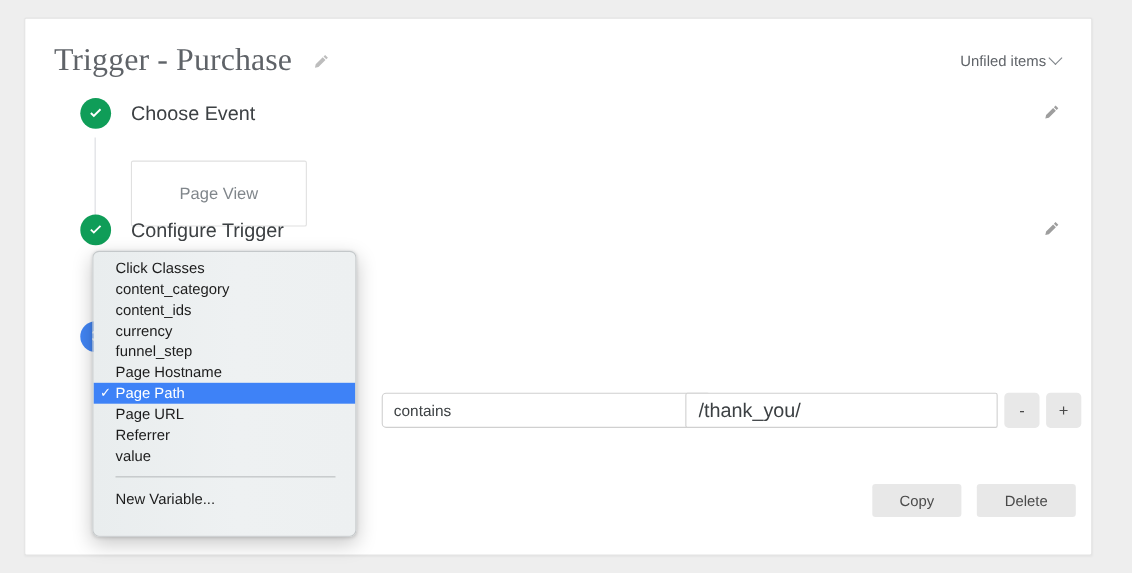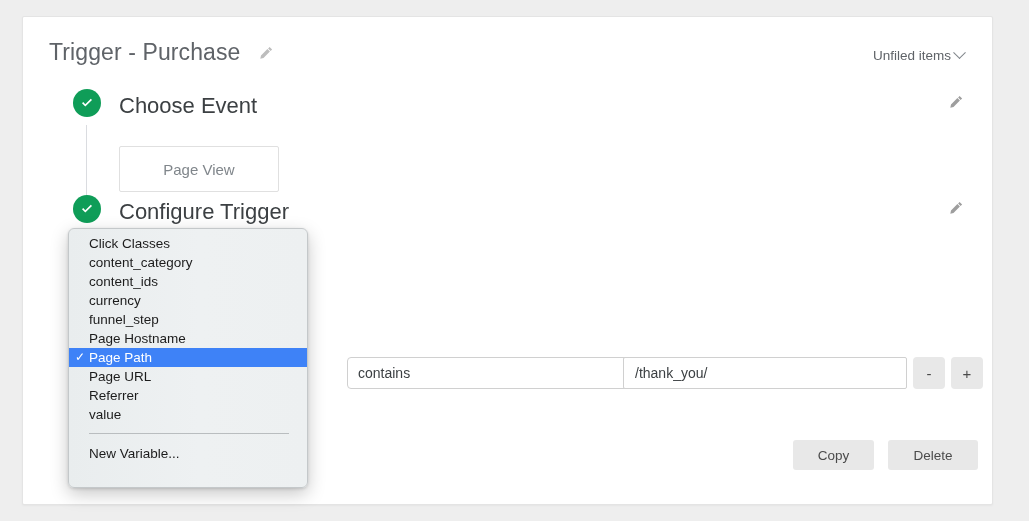--- a/index.html
+++ b/index.html
@@ -31,11 +31,12 @@
     display: flex; align-items: center;
   }
   .page-title {
-    font-size: 23px;
+    font-size: 29px;
     color: #5f6368;
     font-weight: 400;
     letter-spacing: 0.1px;
     white-space: nowrap;
+    font-family: Liberation Serif, serif;
   }
   .pencil {
     display: inline-block;

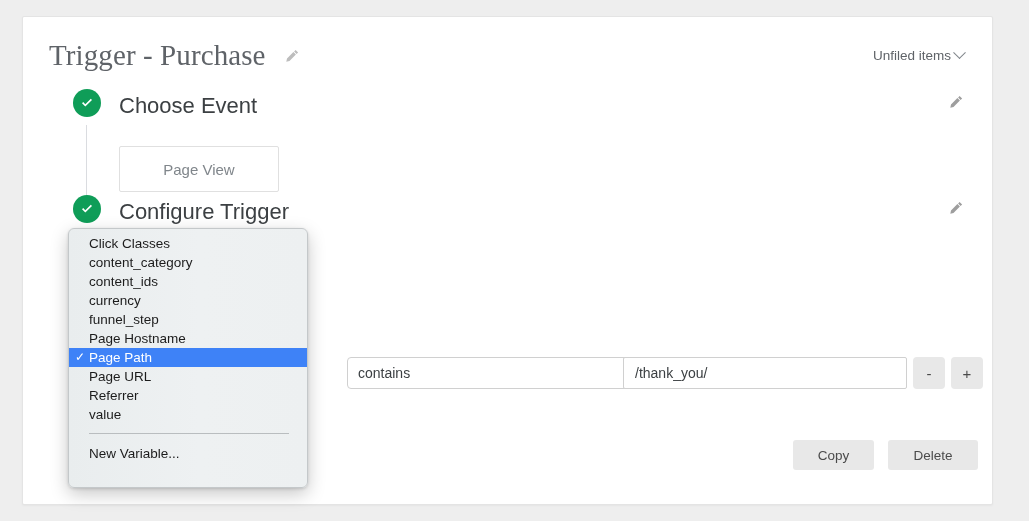--- a/index.html
+++ b/index.html
@@ -87,7 +87,7 @@
 
   .step-title {
     position: absolute;
-    font-size: 22px;
+    font-size: 18px;
     color: #3c4043;
     font-weight: 400;
     white-space: nowrap;

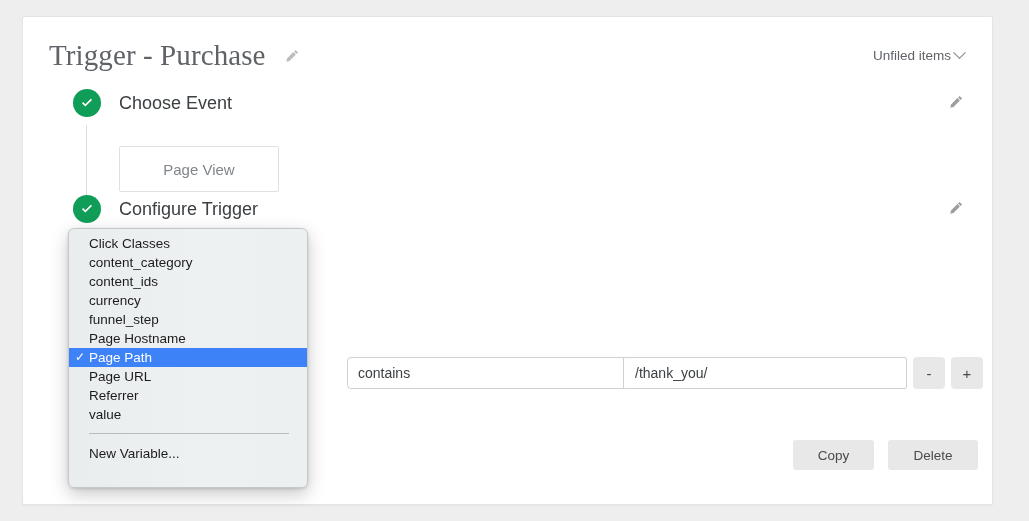--- a/index.html
+++ b/index.html
@@ -104,7 +104,7 @@
   .pv-box {
     position: absolute;
     left: 96px; top: 129px;
-    width: 160px; height: 46px;
+    width: 160px; height: 60px;
     border: 1px solid #e0e0e0;
     border-radius: 2px;
     background: #fff;

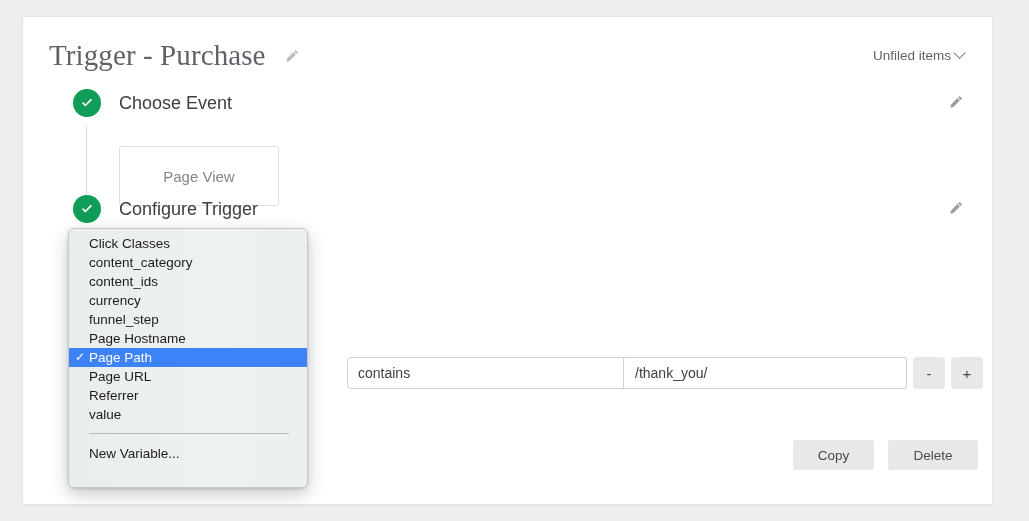--- a/index.html
+++ b/index.html
@@ -210,7 +210,7 @@
   
   .dropdown {
     position: absolute;
-    left: 68px; top: 228px;
+    left: 84px; top: 228px;
     width: 240px; height: 260px;
     background: #eceff1;
     background: linear-gradient(to right, #e9edee 0%, #eef1f2 55%, #edf0f1 100%);

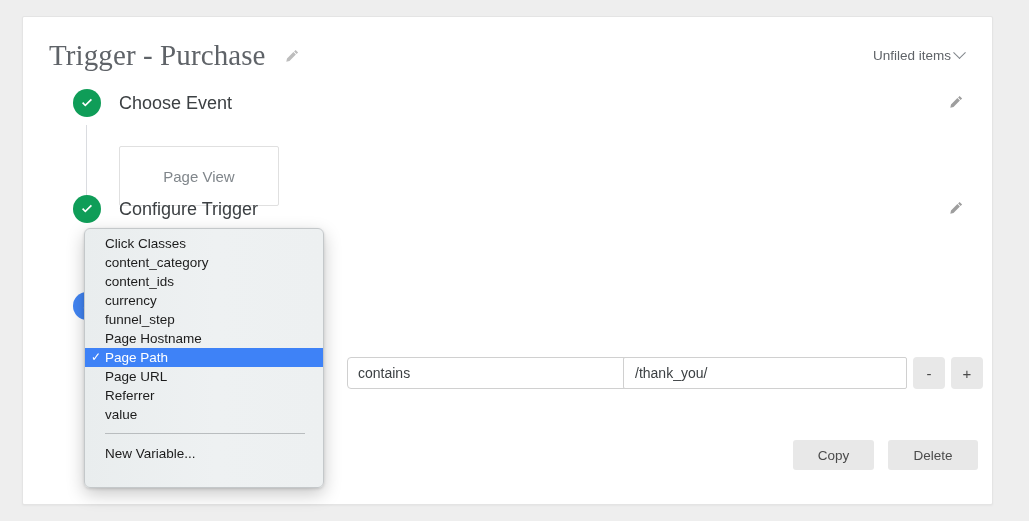--- a/index.html
+++ b/index.html
@@ -158,7 +158,7 @@
     border: 1px solid #d0d0d0;
     border-radius: 2px;
     background: #fff;
-    font-size: 14px;
+    font-size: 18px;
     color: #3c4043;
     padding: 0 11px;
     font-family: "Liberation Sans", sans-serif;

